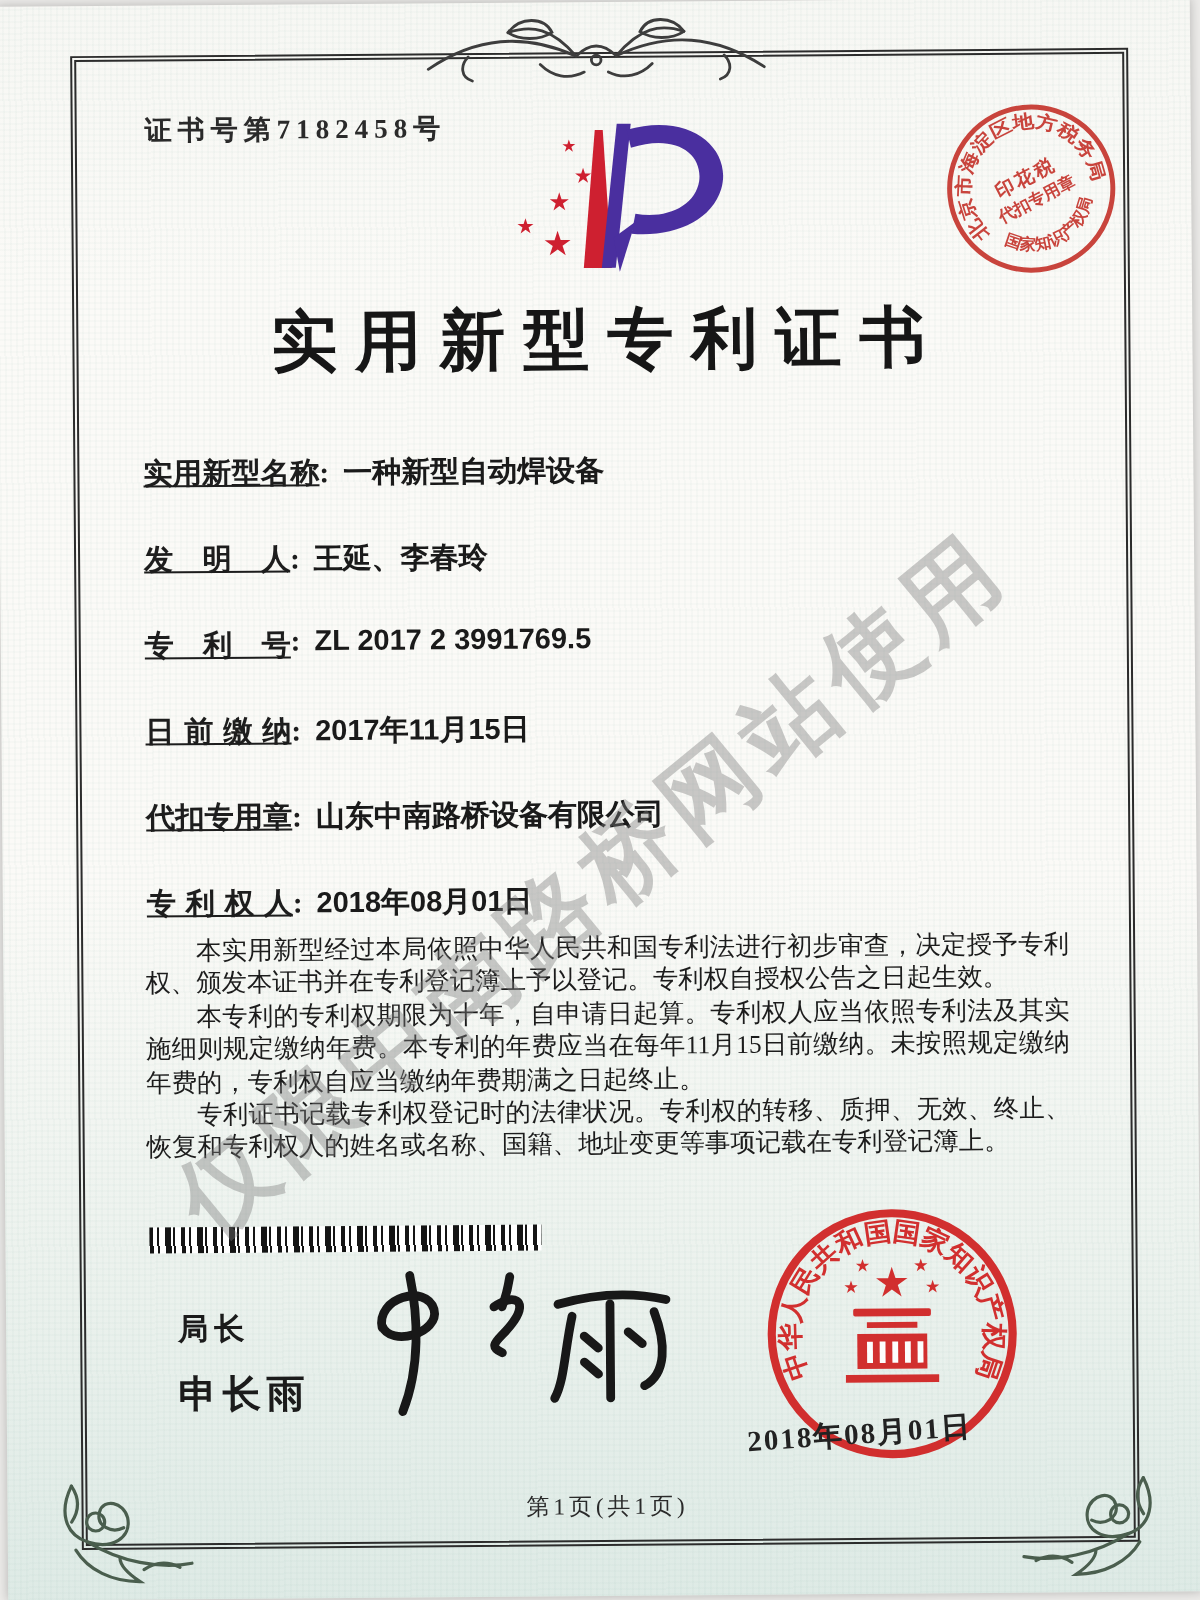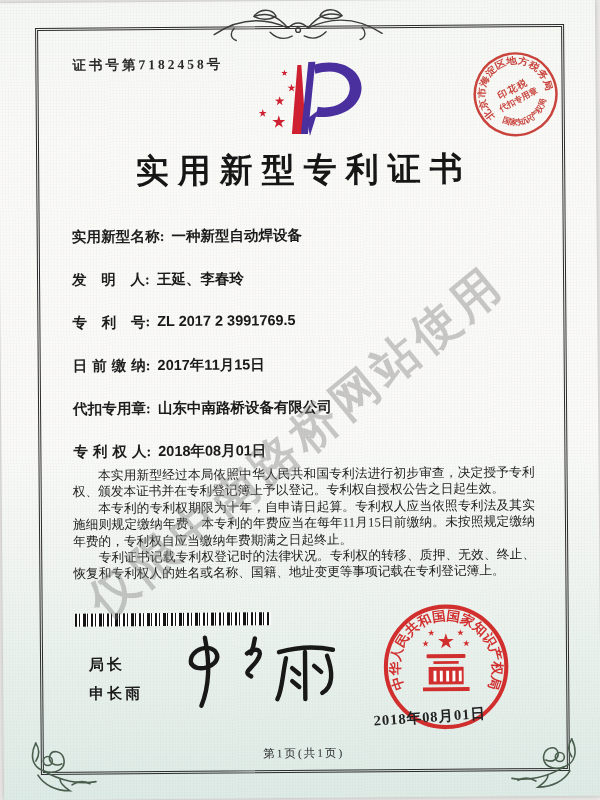--- a/index.html
+++ b/index.html
@@ -45,7 +45,7 @@
   .frow{height:23px;margin-bottom:20px;font-size:14.5px;color:#1d1d1d;white-space:nowrap;}
   .flabel{
     display:inline-block;width:73px;font-weight:700;vertical-align:top;
-    text-align:justify;text-align-last:justify;
+    text-align:justify;text-align-last:justify;text-decoration:underline;
   }
   .flabel.w6{width:88px;}
   .fcolon{font-weight:700;margin-right:7px;}

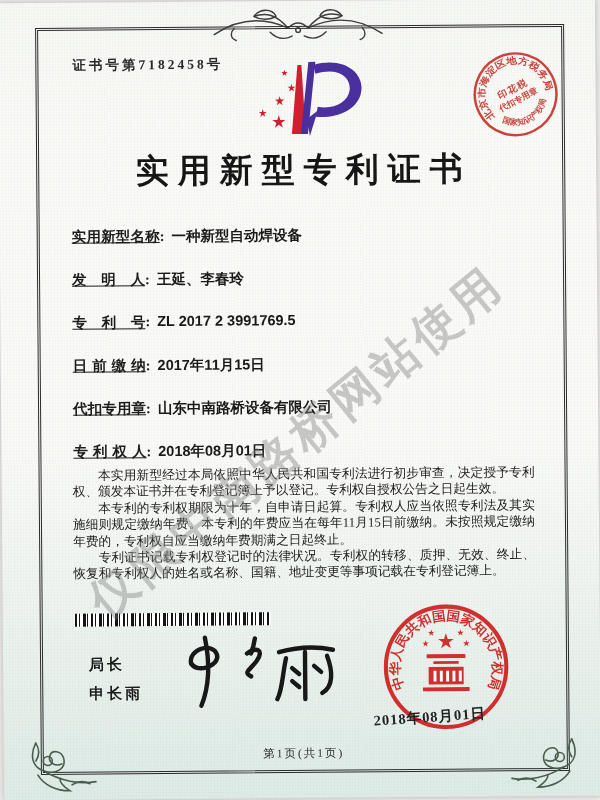--- a/index.html
+++ b/index.html
@@ -60,7 +60,7 @@
     background:repeating-linear-gradient(90deg,#141414 0 2px,#fff 2px 4px,#141414 4px 5px,#fff 5px 8px,#141414 8px 11px,#fff 11px 12px,#141414 12px 13px,#fff 13px 16px);
   }
   .signer-title{position:absolute;left:86px;top:653px;font-size:15px;font-weight:700;letter-spacing:3px;color:#1b1b1b;}
-  .signer-name{position:absolute;left:86px;top:682px;font-size:15px;font-weight:700;letter-spacing:3px;color:#1b1b1b;}
+  .signer-name{position:absolute;left:86px;top:682px;font-size:19px;font-weight:700;letter-spacing:3px;color:#1b1b1b;}
   .signature{position:absolute;left:158px;top:626px;width:196px;height:88px;}
   .seal{position:absolute;left:375px;top:599px;width:136px;height:136px;opacity:0.92;}
   .seal-date{

